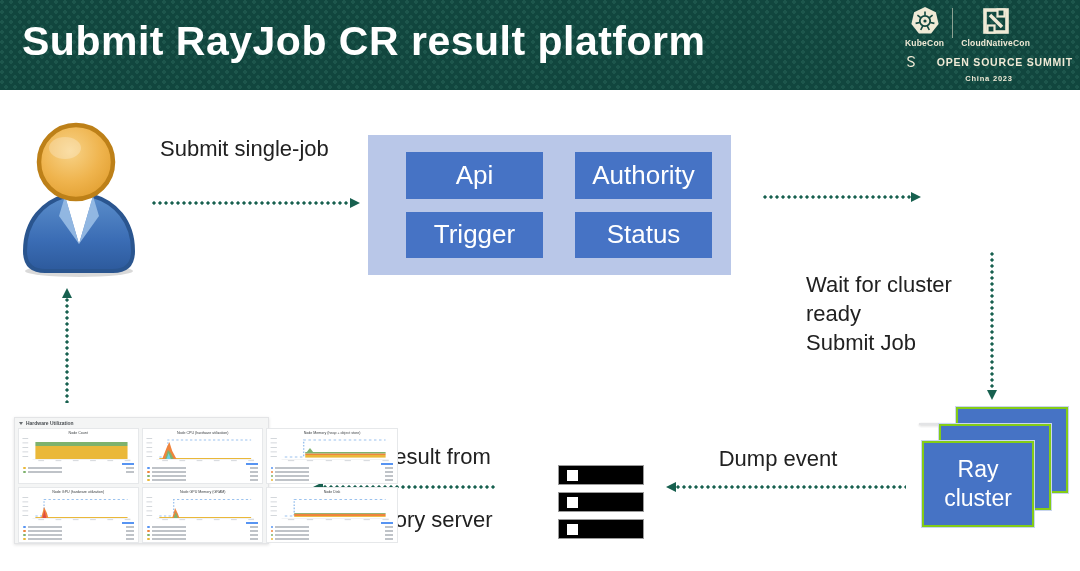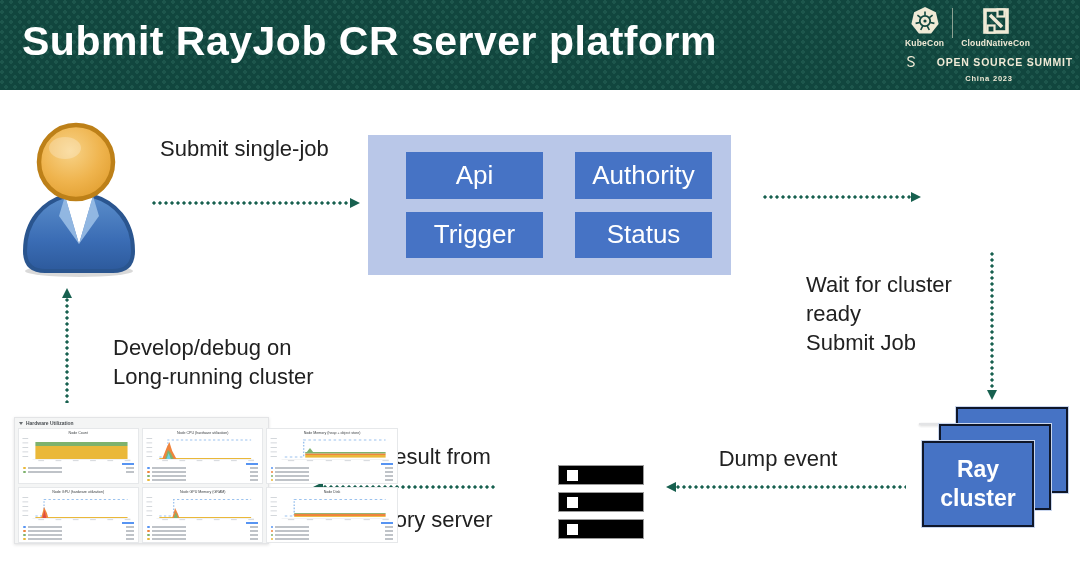--- a/index.html
+++ b/index.html
@@ -92,7 +92,7 @@
 <div class="slide">
 
   <header class="hdr">
-    <h1 class="title">Submit RayJob CR server platform</h1>
+    <h1 class="title">Submit RayJob CR result platform</h1>
 
     <div class="brand">
       <div class="brand-row1">

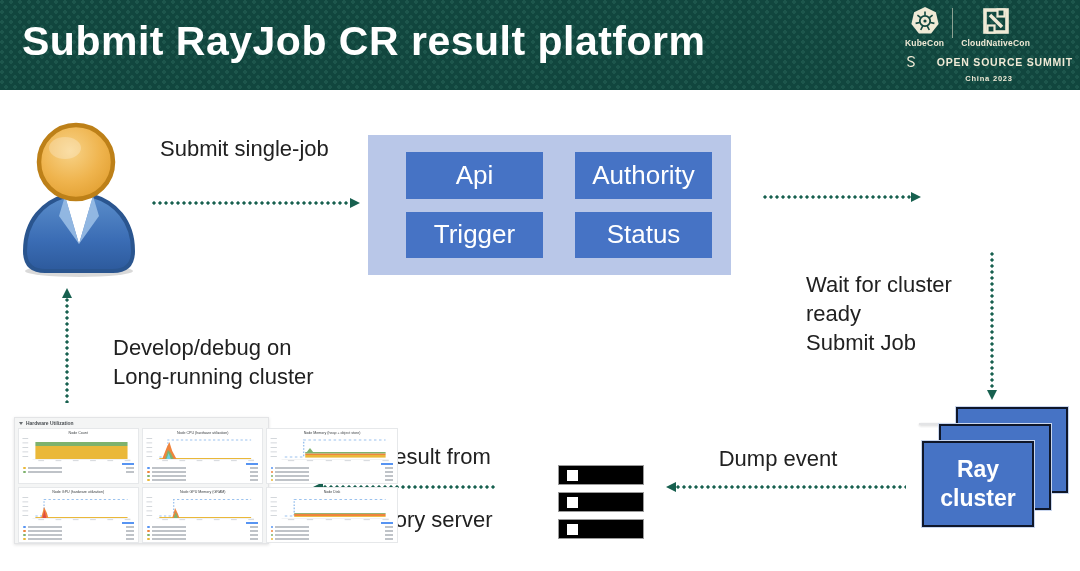--- a/index.html
+++ b/index.html
@@ -232,10 +232,6 @@
     <span>Ray History server</span>
   </div>
 
-  <div class="lbl" style="left:113px;top:333px;">
-    <span>Develop/debug on</span>
-    <span>Long-running cluster</span>
-  </div>
   <div class="arrow-v" style="left:62px;top:288px;height:115px;">
     <div class="ah ah-u"></div>
       <div class="dot-v"></div>

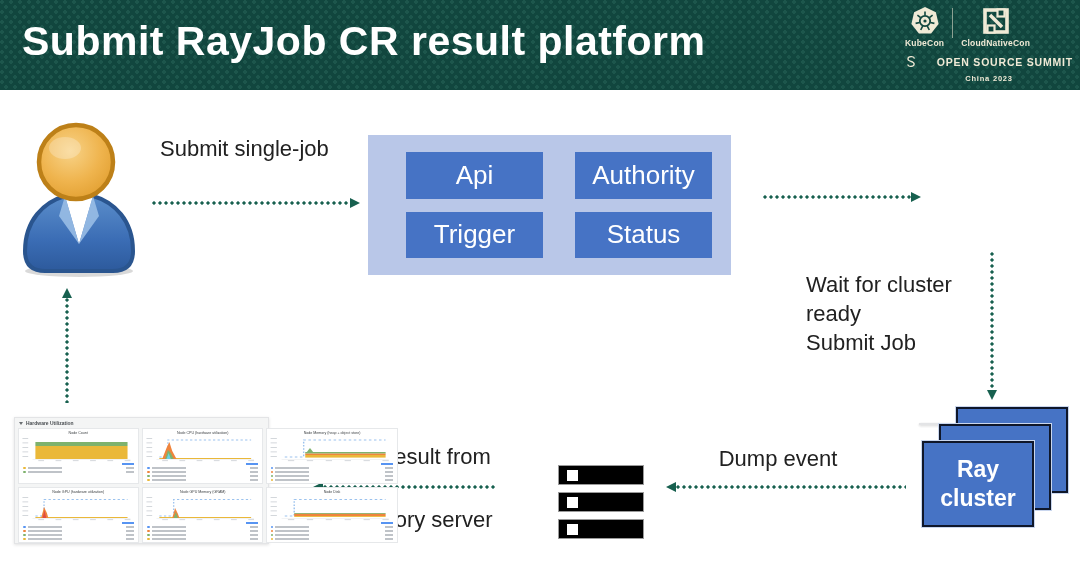--- a/index.html
+++ b/index.html
@@ -61,8 +61,8 @@
            font-size:24px;line-height:31px;display:flex;flex-direction:column;align-items:center;justify-content:center;}
 
   
-  .raybox{position:absolute;width:112px;height:86px;background:var(--module);border:2px solid #0f172a;
-          box-shadow:0 0 0 1px #c9d6ee;font-weight:bold;}
+  .raybox{position:absolute;width:112px;height:86px;background:var(--module);border:2px solid #84cc16;
+          box-shadow:0 0 0 1px #c9d6ee;}
   .raybox.front{display:flex;flex-direction:column;align-items:center;justify-content:center;color:#fff;font-size:23px;line-height:29px;}
 
   

